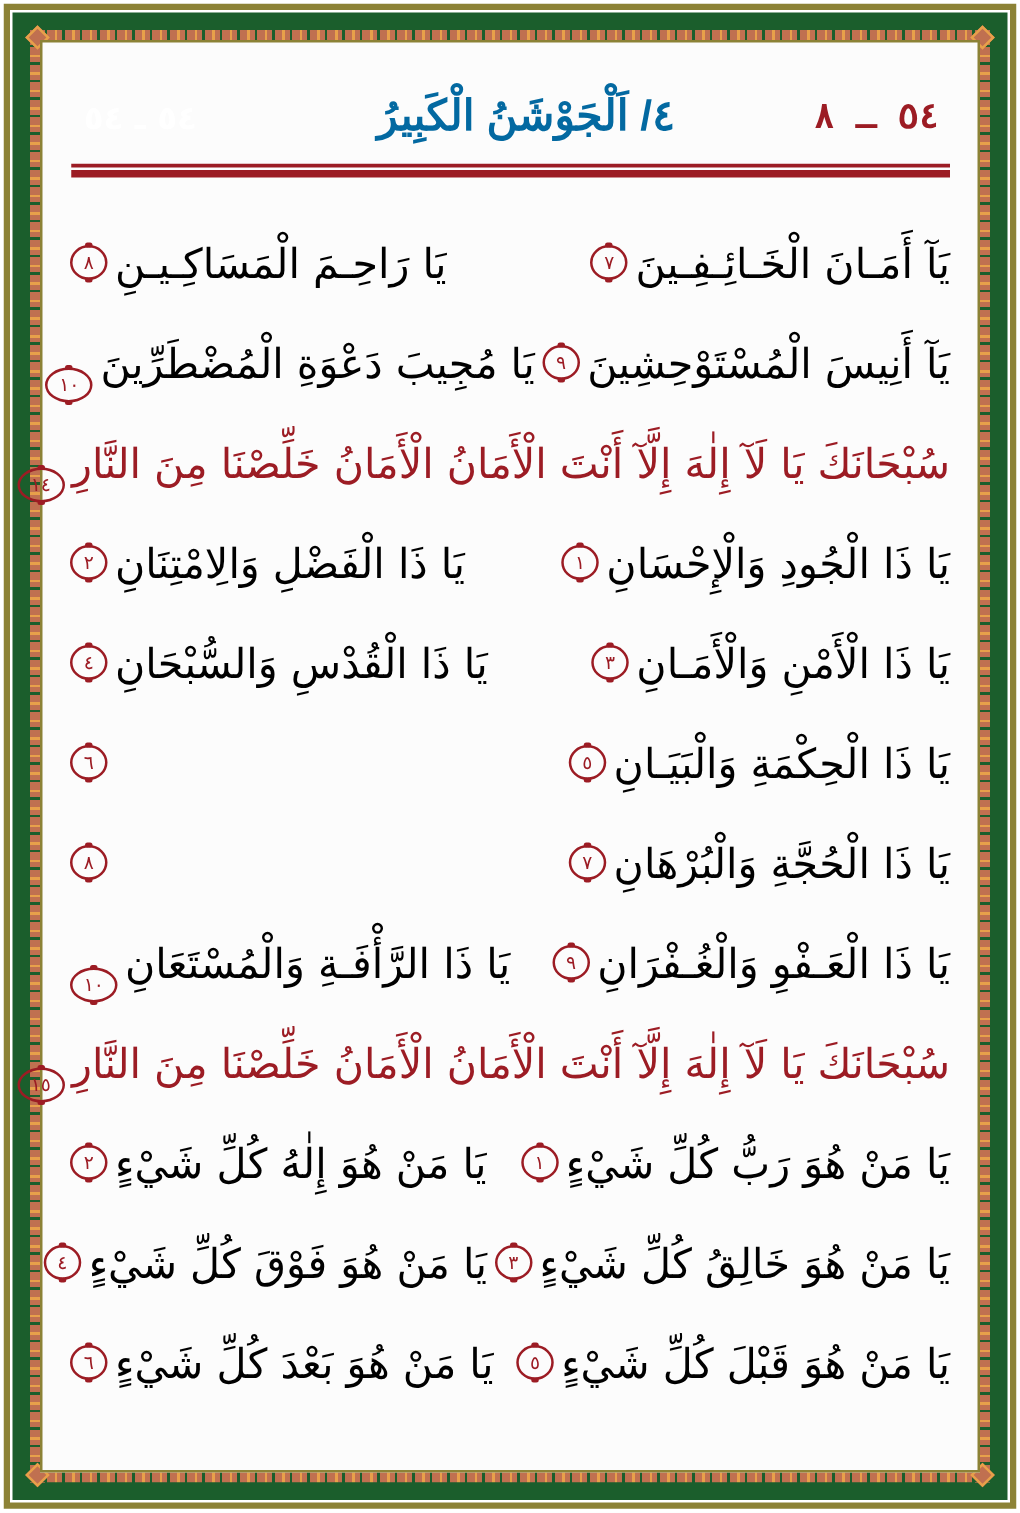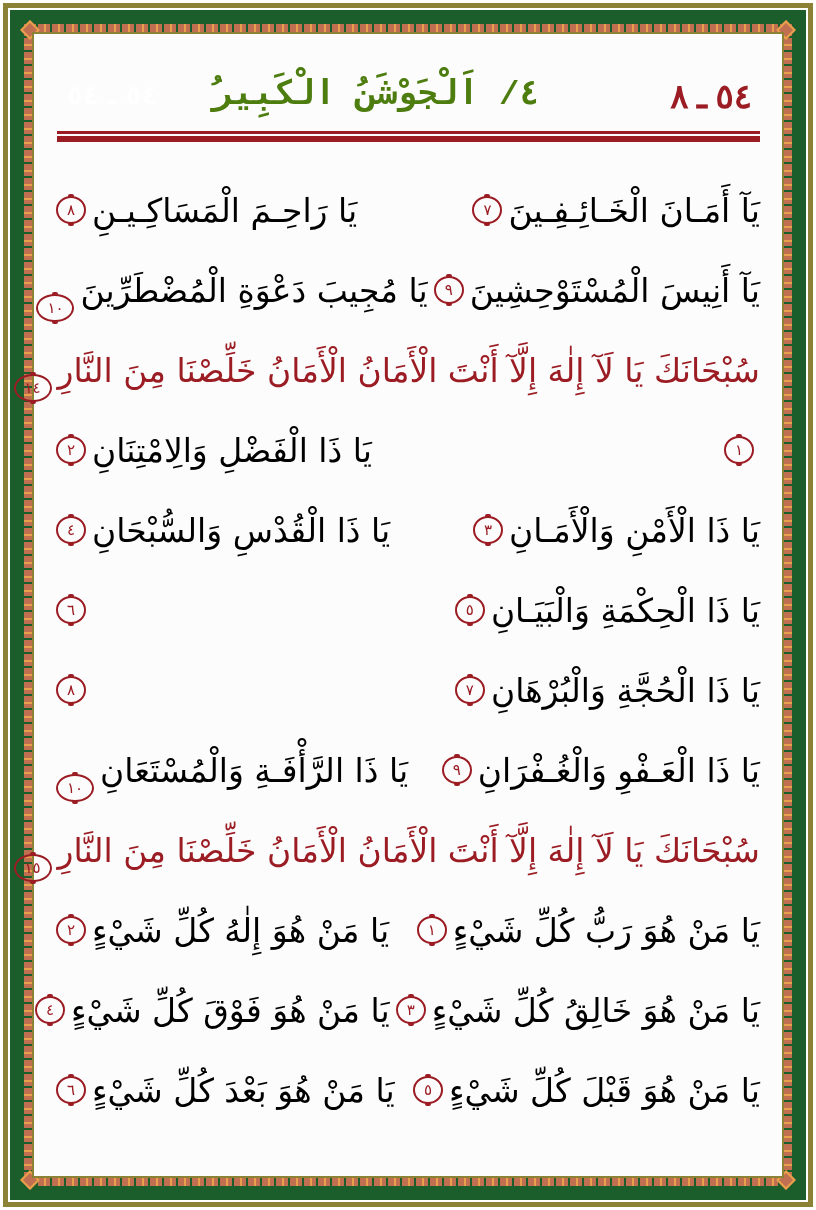--- a/index.html
+++ b/index.html
@@ -67,8 +67,8 @@
   }
   .header-title {
     position:absolute; right:220px; top:2px;
-    font-size:34px; font-weight:bold; color:#4d7c0f;
-    font-family:Liberation Mono, monospace;
+    font-size:34px; font-weight:bold; color:#0369a1;
+    font-family:Liberation Sans, sans-serif;
     direction:rtl; white-space:nowrap;
   }
   .header-ghost {

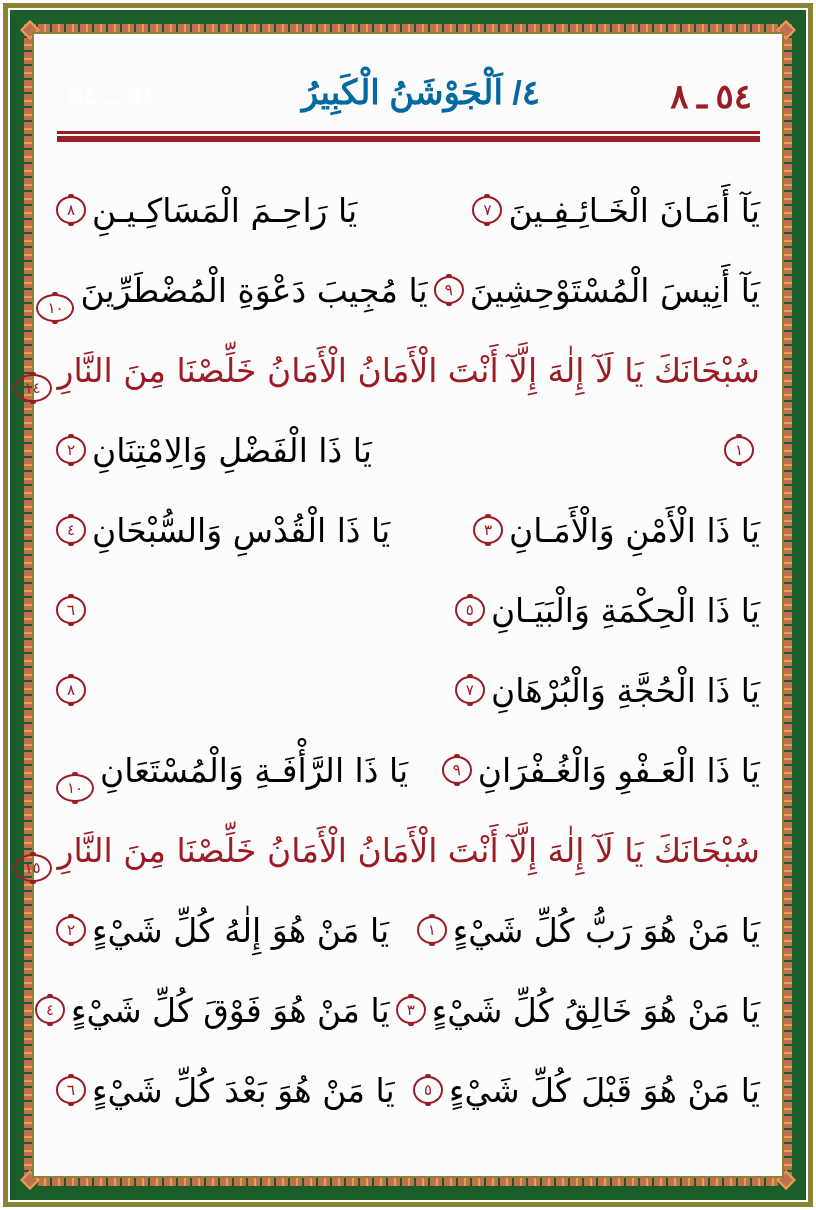--- a/index.html
+++ b/index.html
@@ -61,8 +61,8 @@
   }
   .header-page {
     position:absolute; right:8px; top:6px;
-    font-size:34px; font-weight:bold; color:#9c1c24;
-    font-family:Liberation Serif, serif;
+    font-size:28px; font-weight:bold; color:#9c1c24;
+    font-family:Liberation Mono, monospace;
     direction:rtl;
   }
   .header-title {

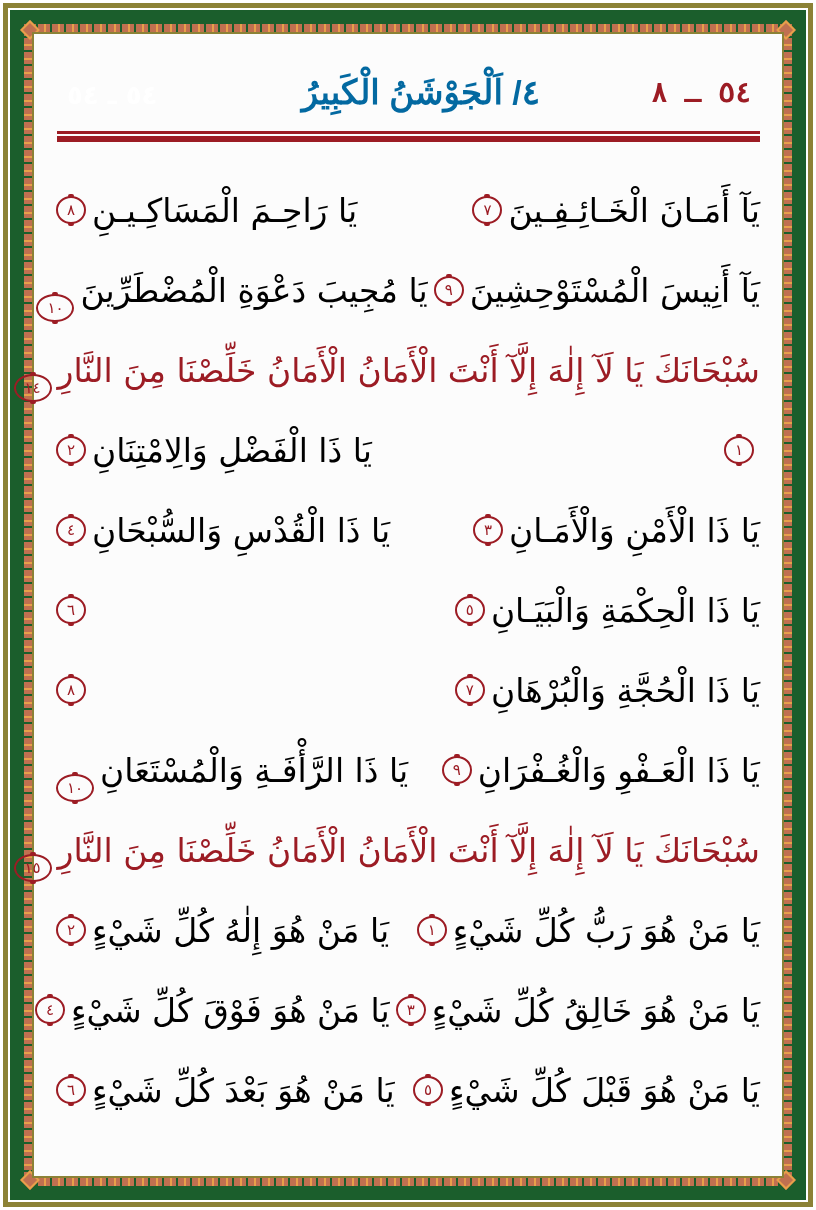--- a/index.html
+++ b/index.html
@@ -165,6 +165,7 @@
     </div>
     <div class="line justify">
       <span style="display: inline-flex; align-items: center;">
+        <span class="seg">يَا ذَا الْجُودِ وَالْإِحْسَانِ</span>
         <span class="marker">١</span>
       </span>
       <span style="display: inline-flex; align-items: center;">

